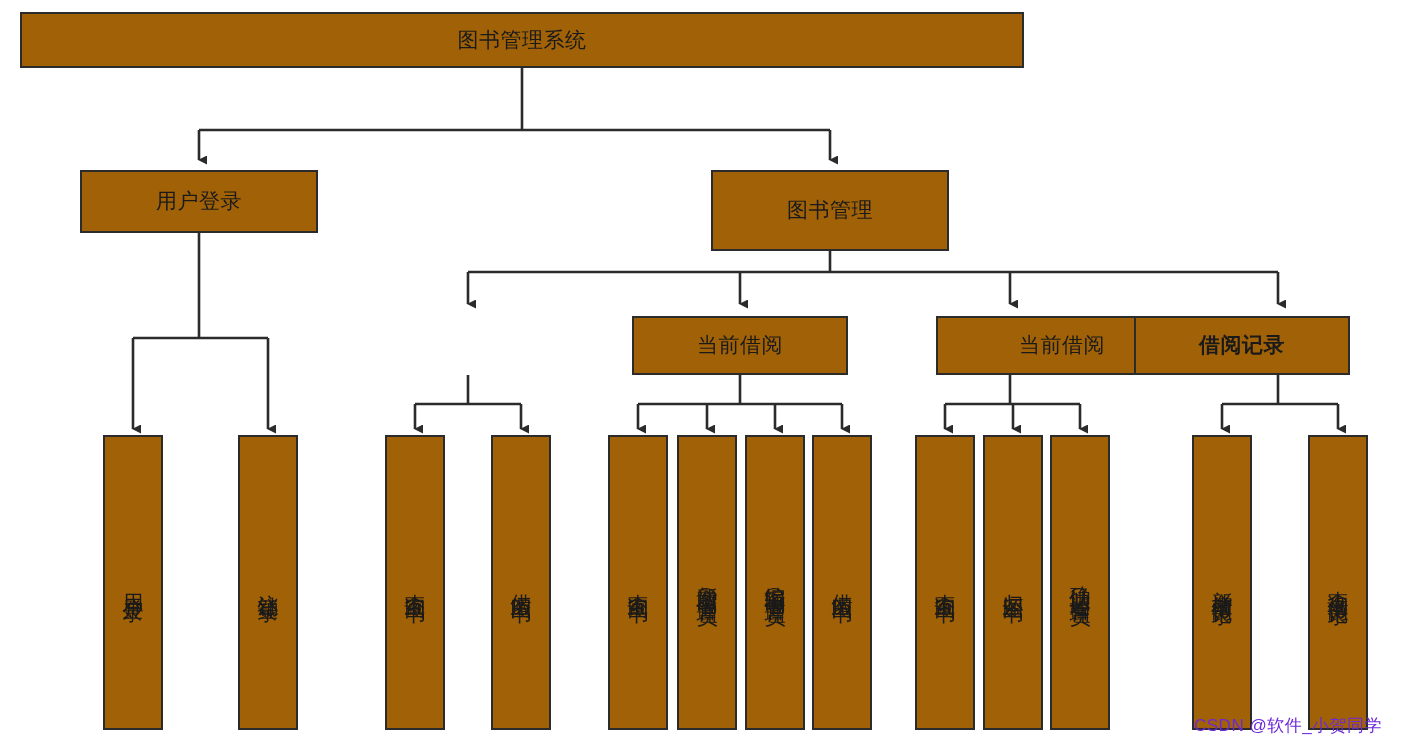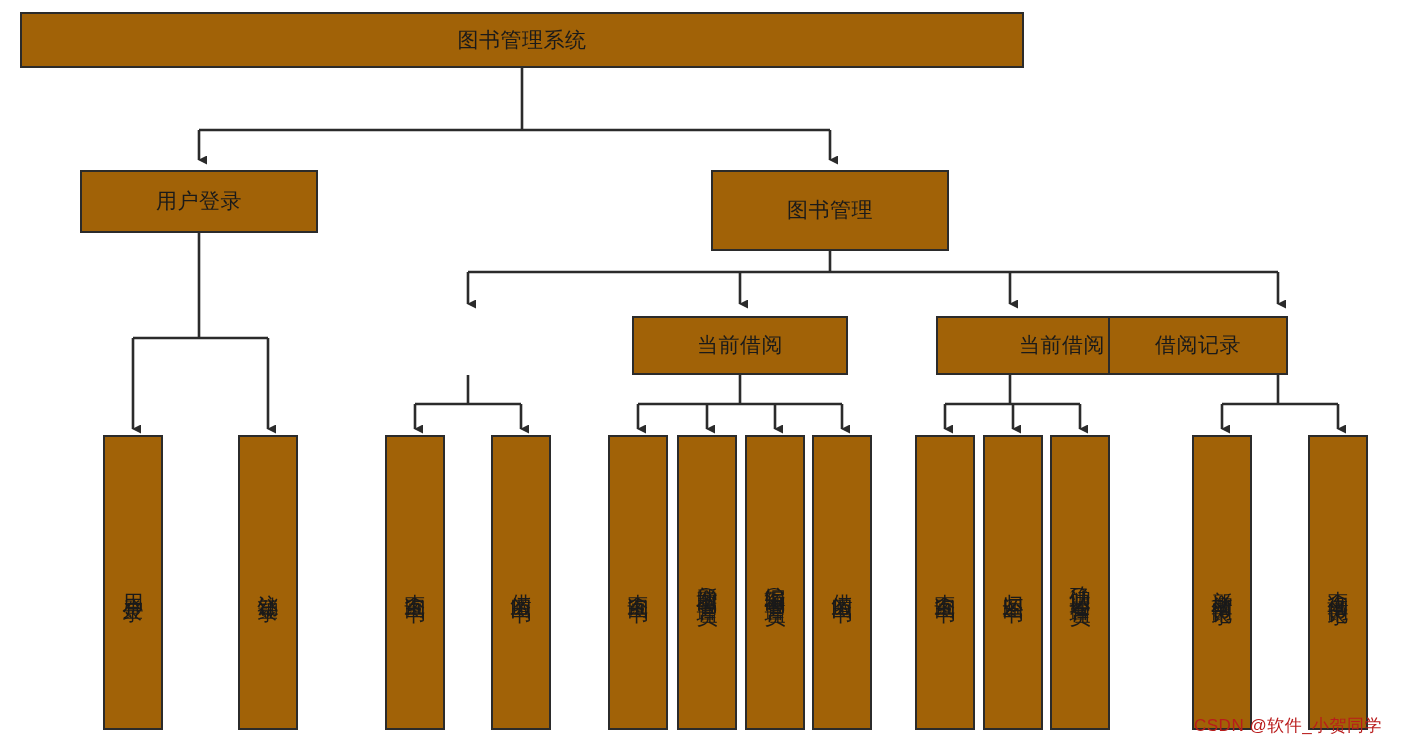--- a/index.html
+++ b/index.html
@@ -151,7 +151,7 @@
     <span class="node-label-h">当前借阅</span>
   </div>
 
-  <div class="node-box" style="left:1108px; top:316px; width:180px; height:59px;">
+  <div class="node-box" style="left:1134px; top:316px; width:216px; height:59px;font-weight:bold;">
     <span class="node-label-h">借阅记录</span>
   </div>
 

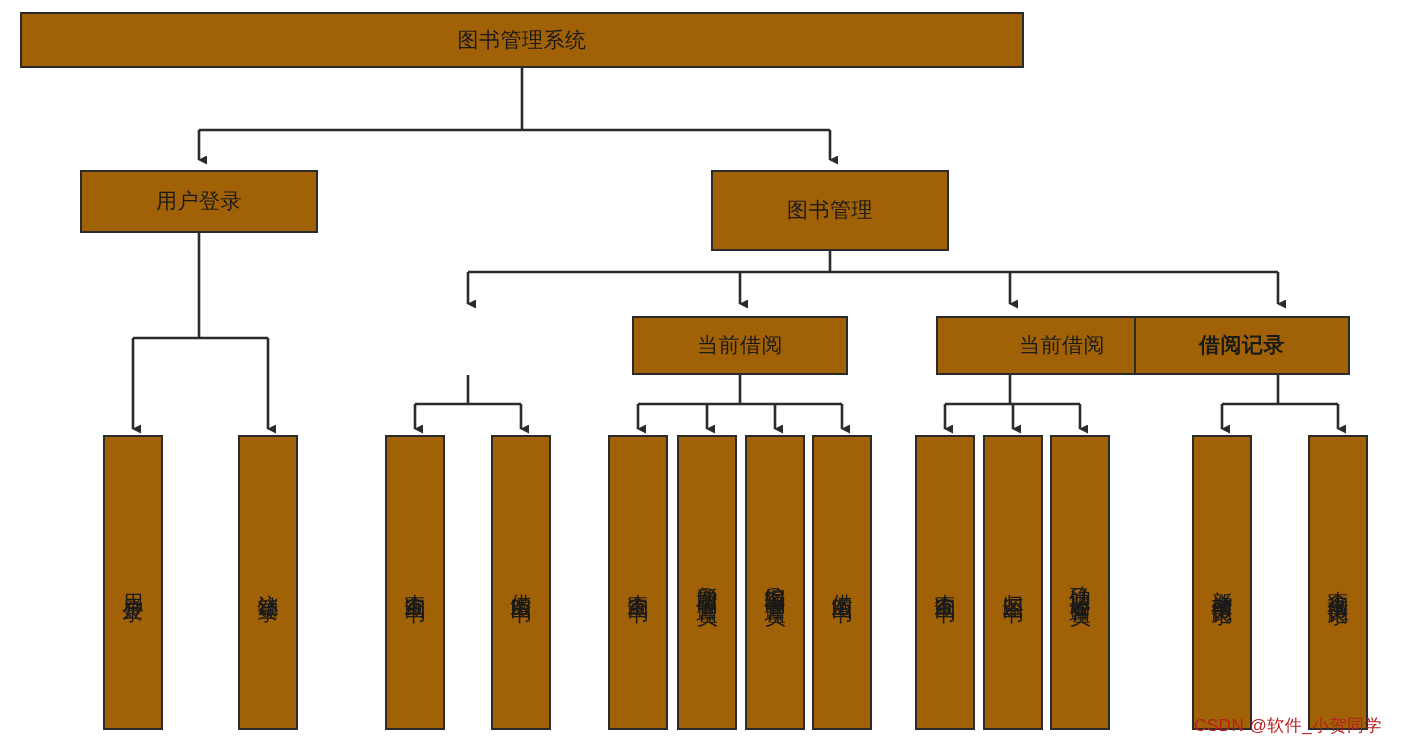--- a/index.html
+++ b/index.html
@@ -58,7 +58,7 @@
     left: 1194px;
     top: 714px;
     font-size: 17px;
-    color: #b91c1c;
+    color: #6d28d9;
     white-space: nowrap;
     letter-spacing: 0.5px;
   }

